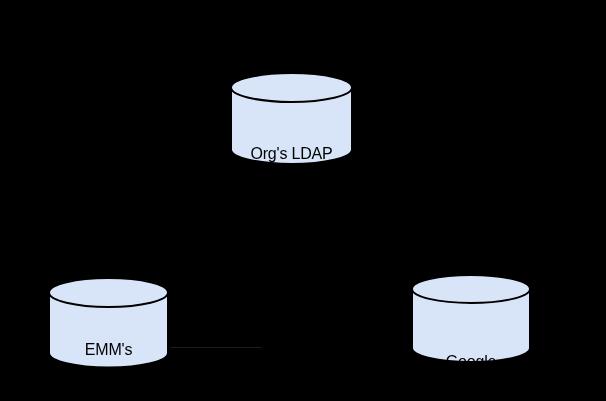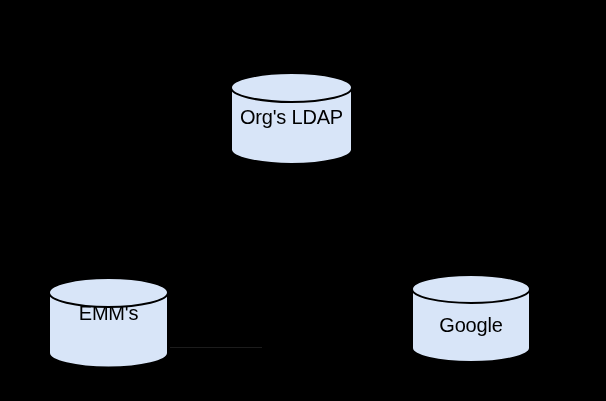--- a/index.html
+++ b/index.html
@@ -33,10 +33,11 @@
     position: absolute;
     text-align: center;
     color: var(--color-label-text, #000);
-    font-size: 20px;
+    font-size: 16px;
     line-height: 25px;
     letter-spacing: -0.2px;
     white-space: nowrap;
+    margin-top: 36px;
   }
   .faint-line {
     position: absolute;

